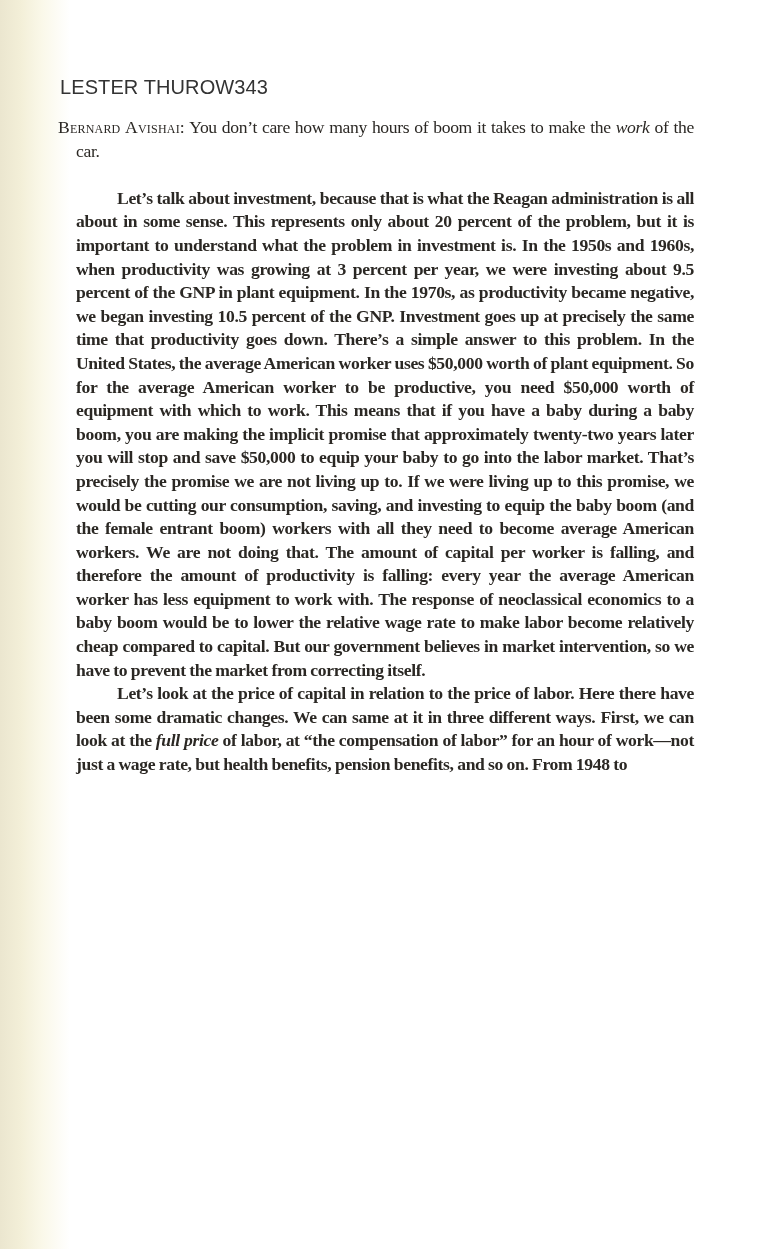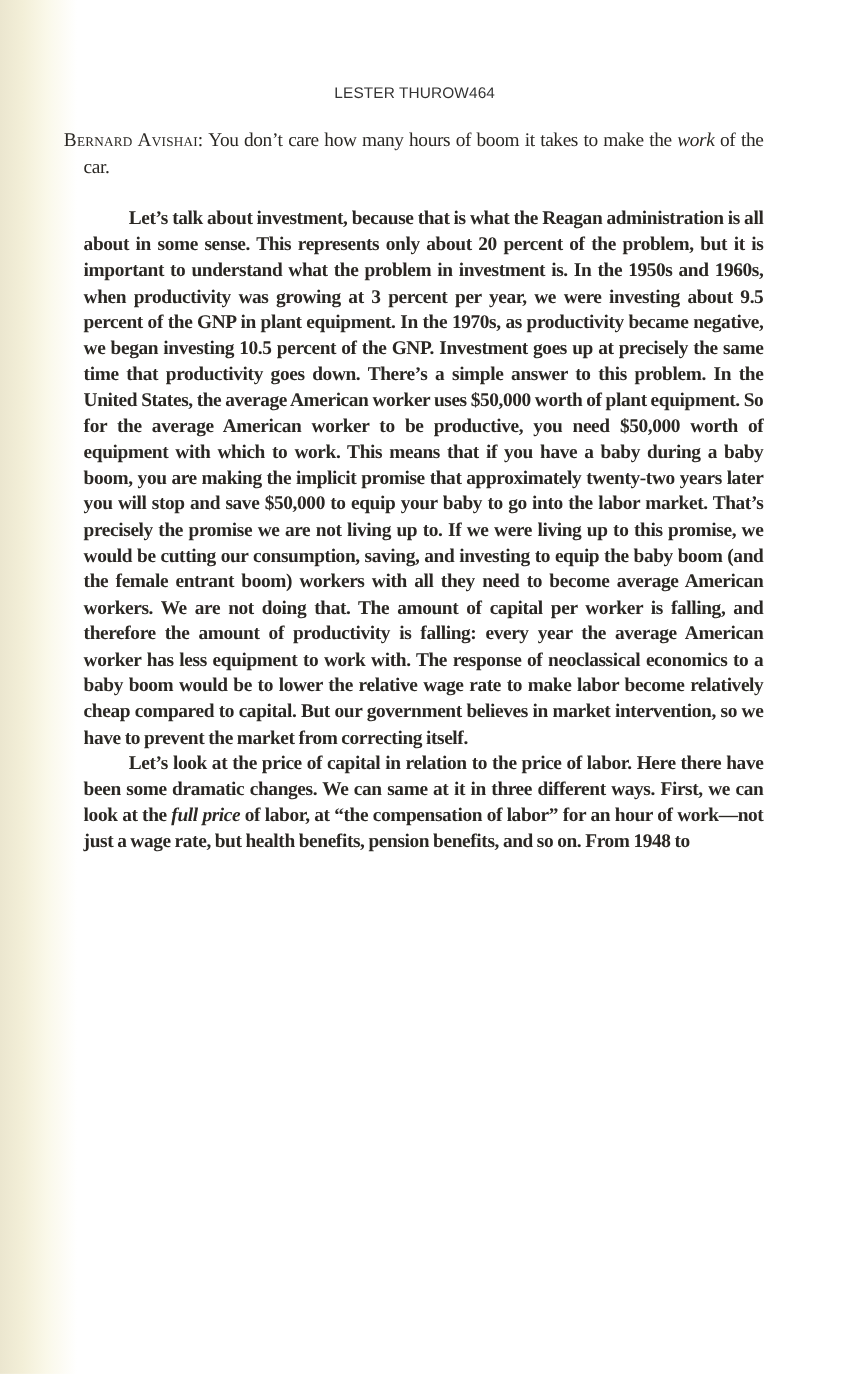--- a/index.html
+++ b/index.html
@@ -28,9 +28,9 @@
     left: 60px;
     width: 634px;
     display: flex;
-    justify-content: center;
+    justify-content: flex-start;
     font-family: "Liberation Sans", sans-serif;
-    font-size: 14px;
+    font-size: 20px;
     letter-spacing: 0.1px;
     color: #333;
   }

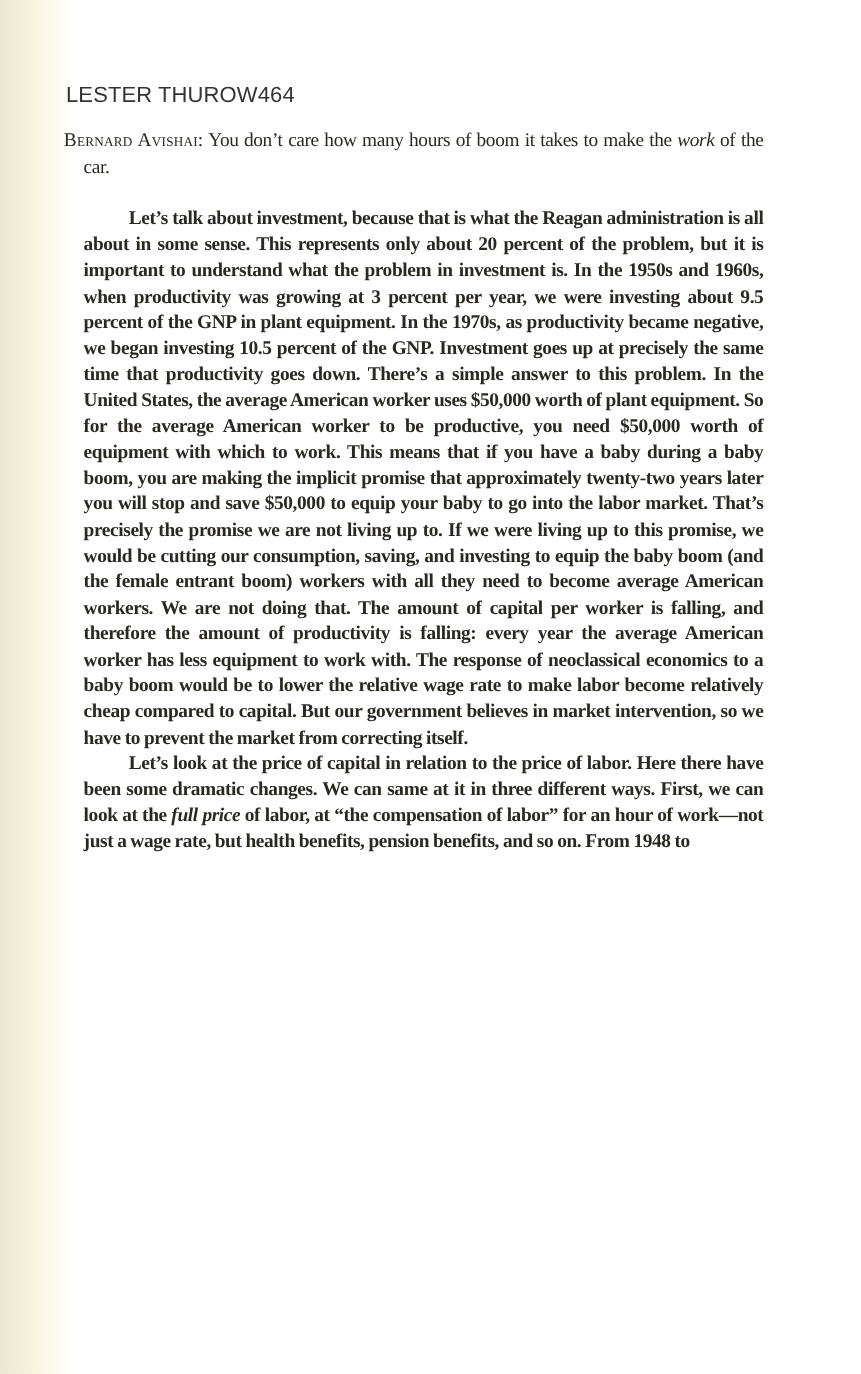--- a/index.html
+++ b/index.html
@@ -77,7 +77,7 @@
 
 <div class="running-head">
   <span>LESTER THUROW</span>
-  <span>464</span>
+  <span>343</span>
 </div>
 
 <div class="text-block">

